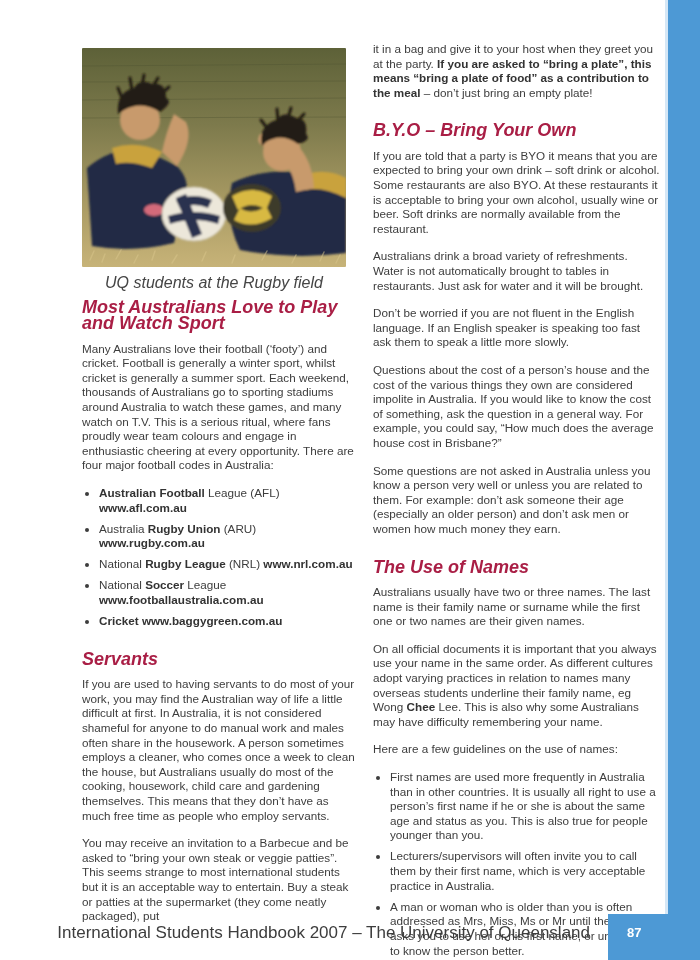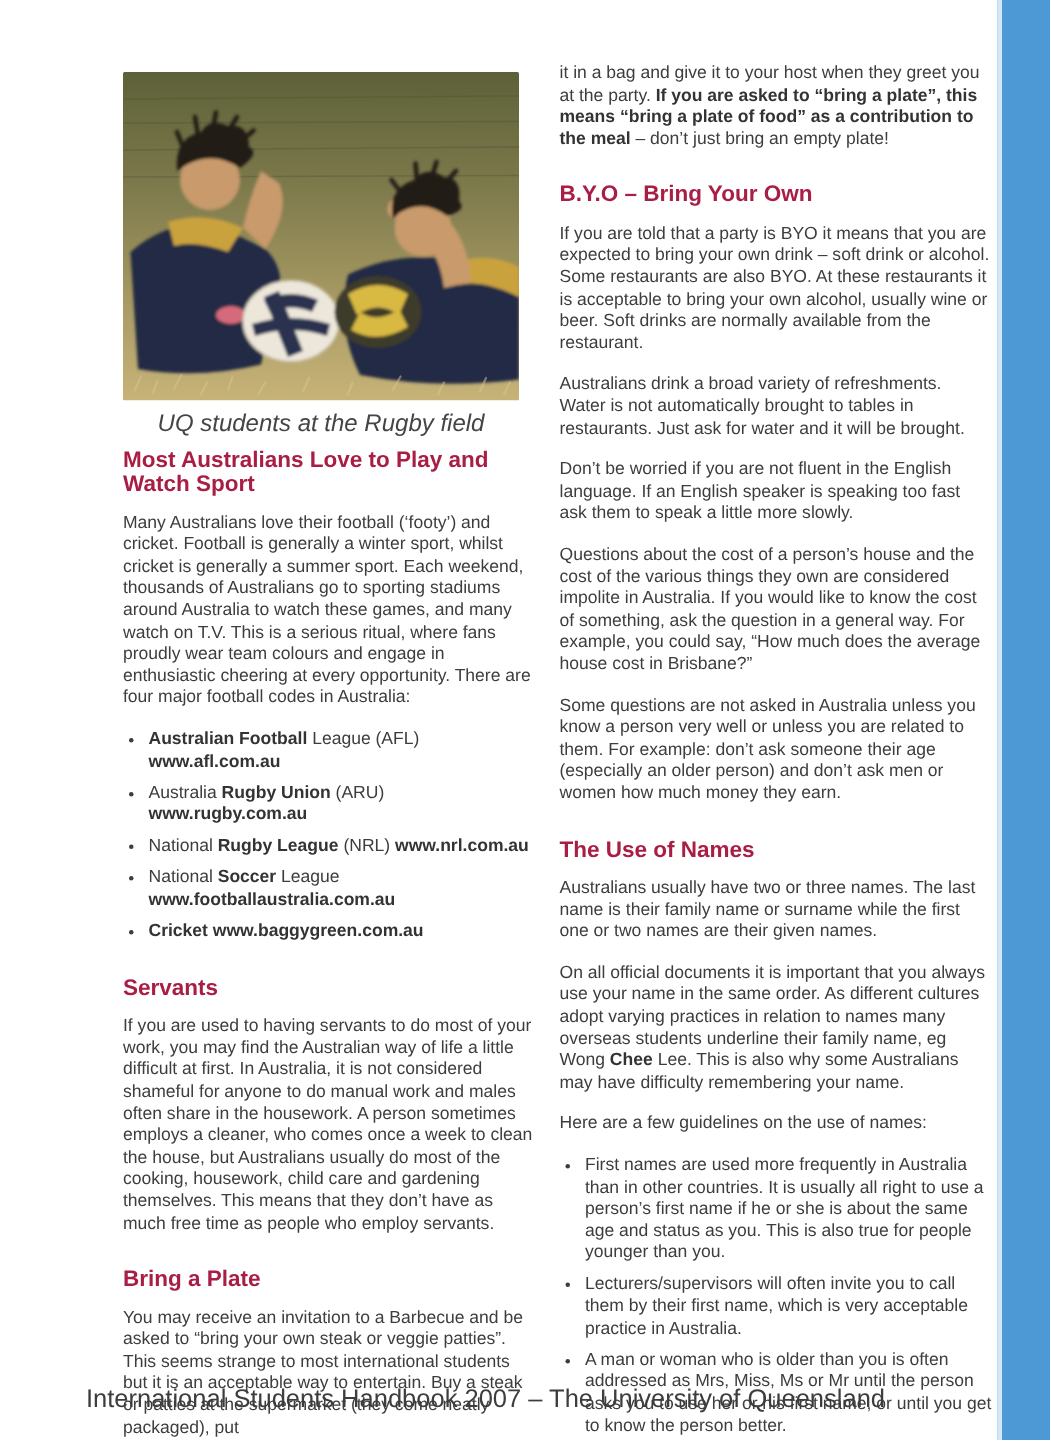--- a/index.html
+++ b/index.html
@@ -32,8 +32,9 @@
   }
   h3{
     color:var(--crimson);
-    font-size:15px;line-height:16.5px;
+    font-size:18px;line-height:16.5px;
     margin:22px 0 10px 0;
+    font-style:italic;
   }
   .col-left h3:first-of-type{margin-top:8px;}
   .col-right p:first-child{margin-top:0;}

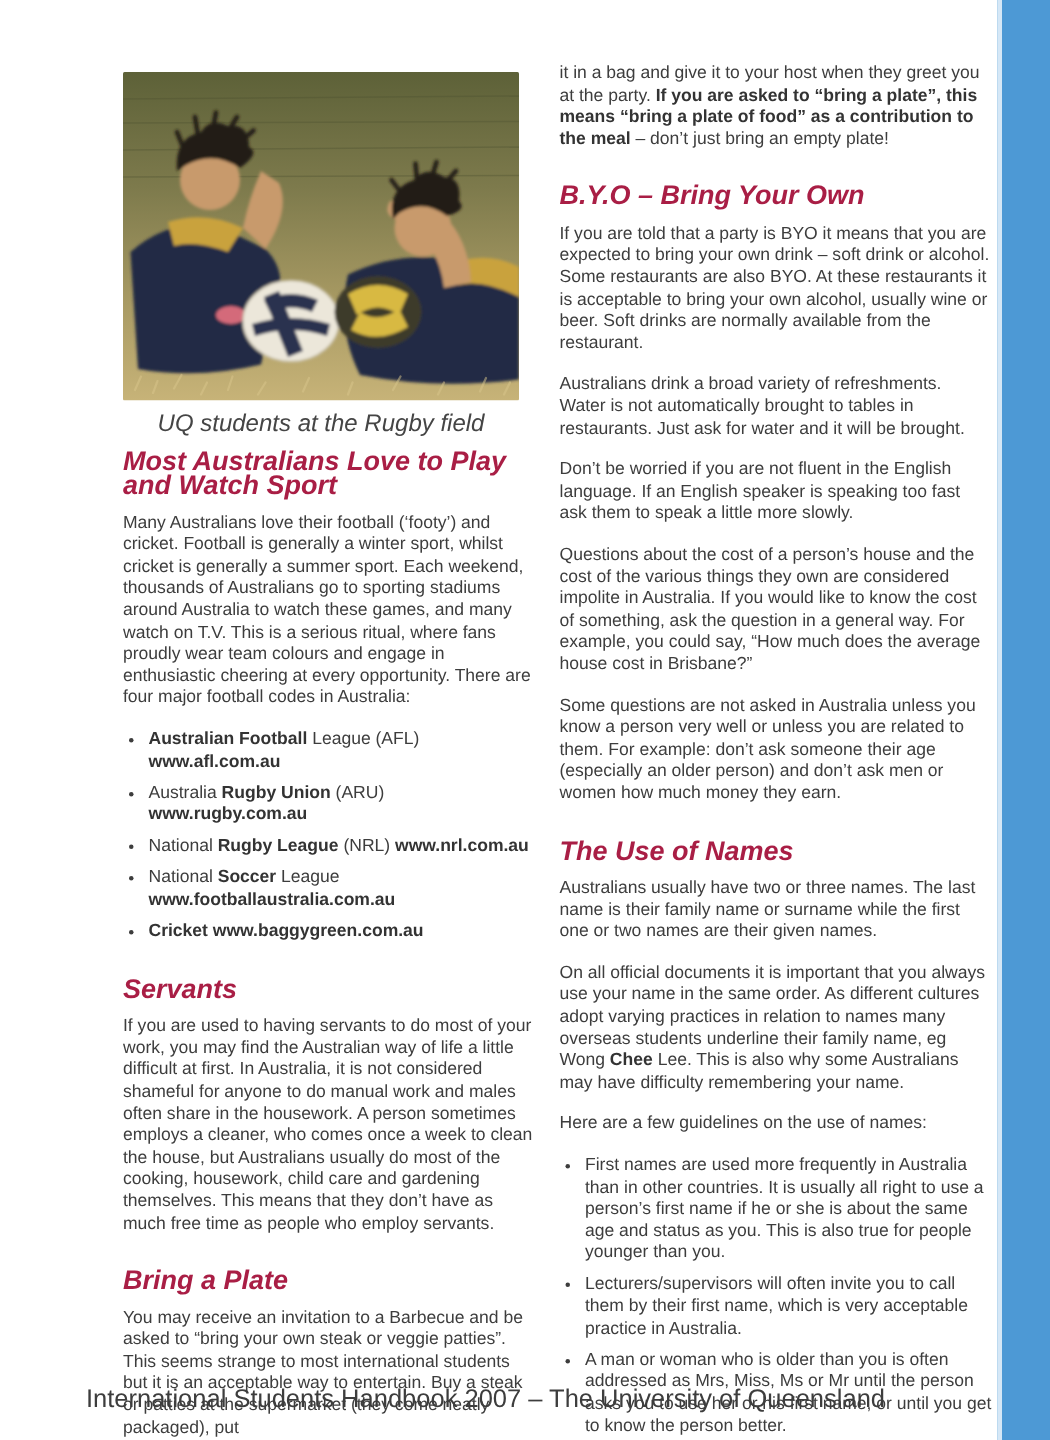--- a/index.html
+++ b/index.html
@@ -127,7 +127,6 @@
           </ul>
           <h3>Servants</h3>
           <p><span>If you are used to having servants to do most of your work, you may find the Australian way of life a little difficult at first. In Australia, it is not considered shameful for anyone to do manual work and males often share in the housework. A person sometimes employs a cleaner, who comes once a week to clean the house, but Australians usually do most of the cooking, housework, child care and gardening themselves. This means that they don’t have as much free time as people who employ servants.</span></p>
-          <h3>Bring a Plate</h3>
           <p><span>You may receive an invitation to a Barbecue and be asked to “bring your own steak or veggie patties”. This seems strange to most international students but it is an acceptable way to entertain. Buy a steak or patties at the supermarket (they come neatly packaged), put</span></p>
         </div>
     </div>

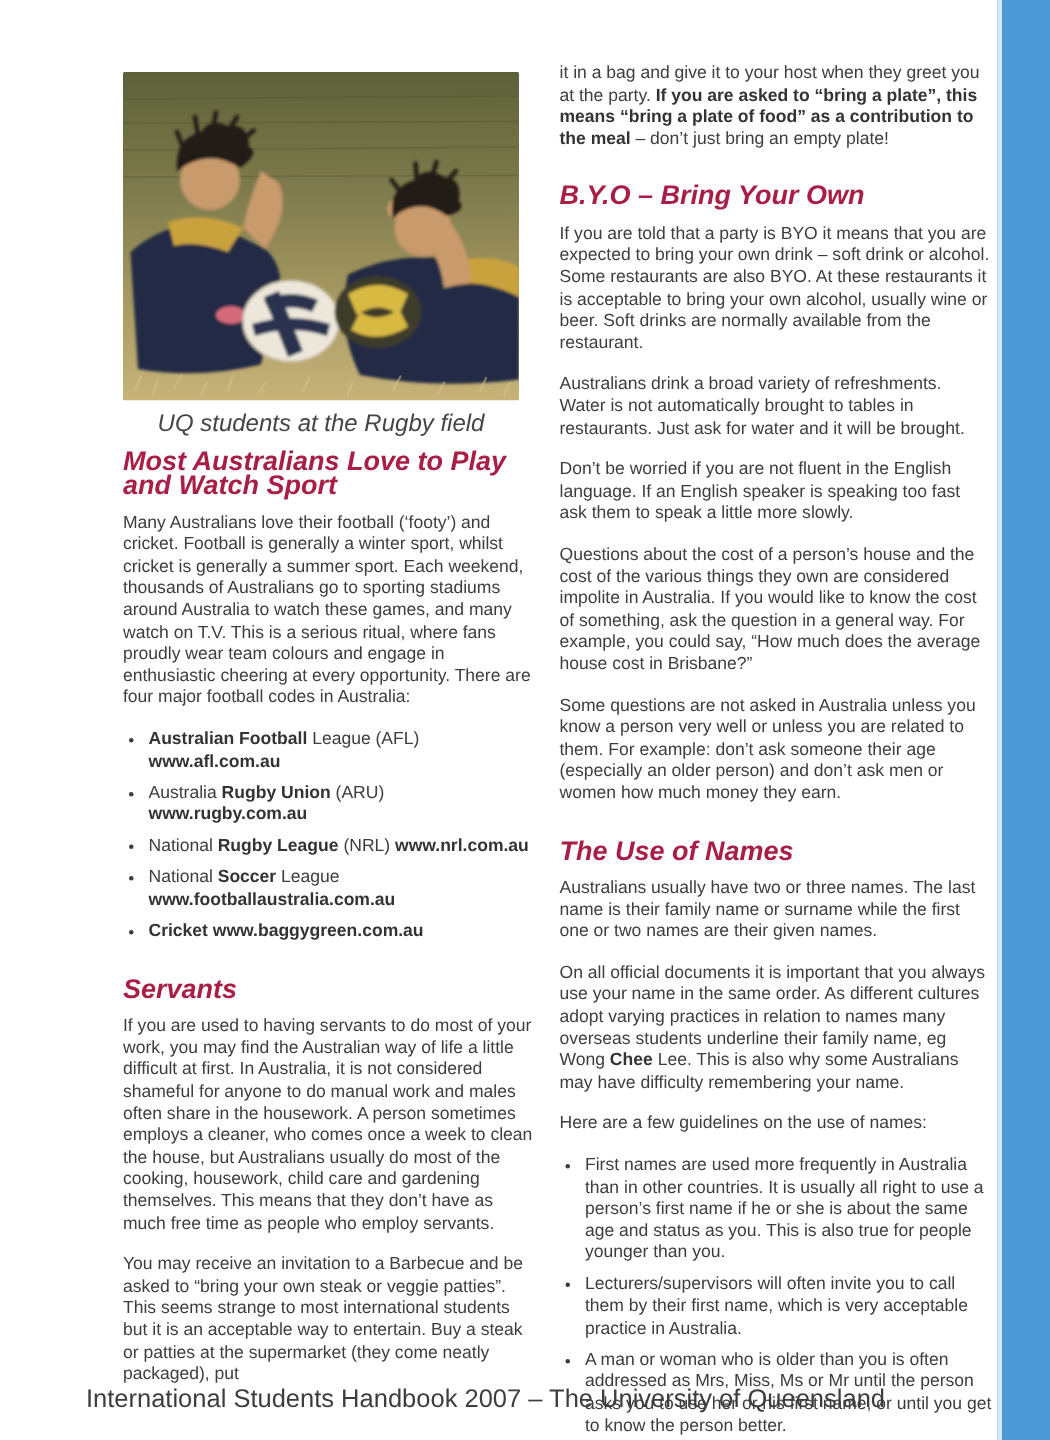--- a/index.html
+++ b/index.html
@@ -155,6 +155,9 @@
   </div>
 
   <div class="footer-text">International Students Handbook 2007 – The University of Queensland</div>
+  <div class="page-num-box">
+    <span>87</span>
+  </div>
 
 </div>
 

